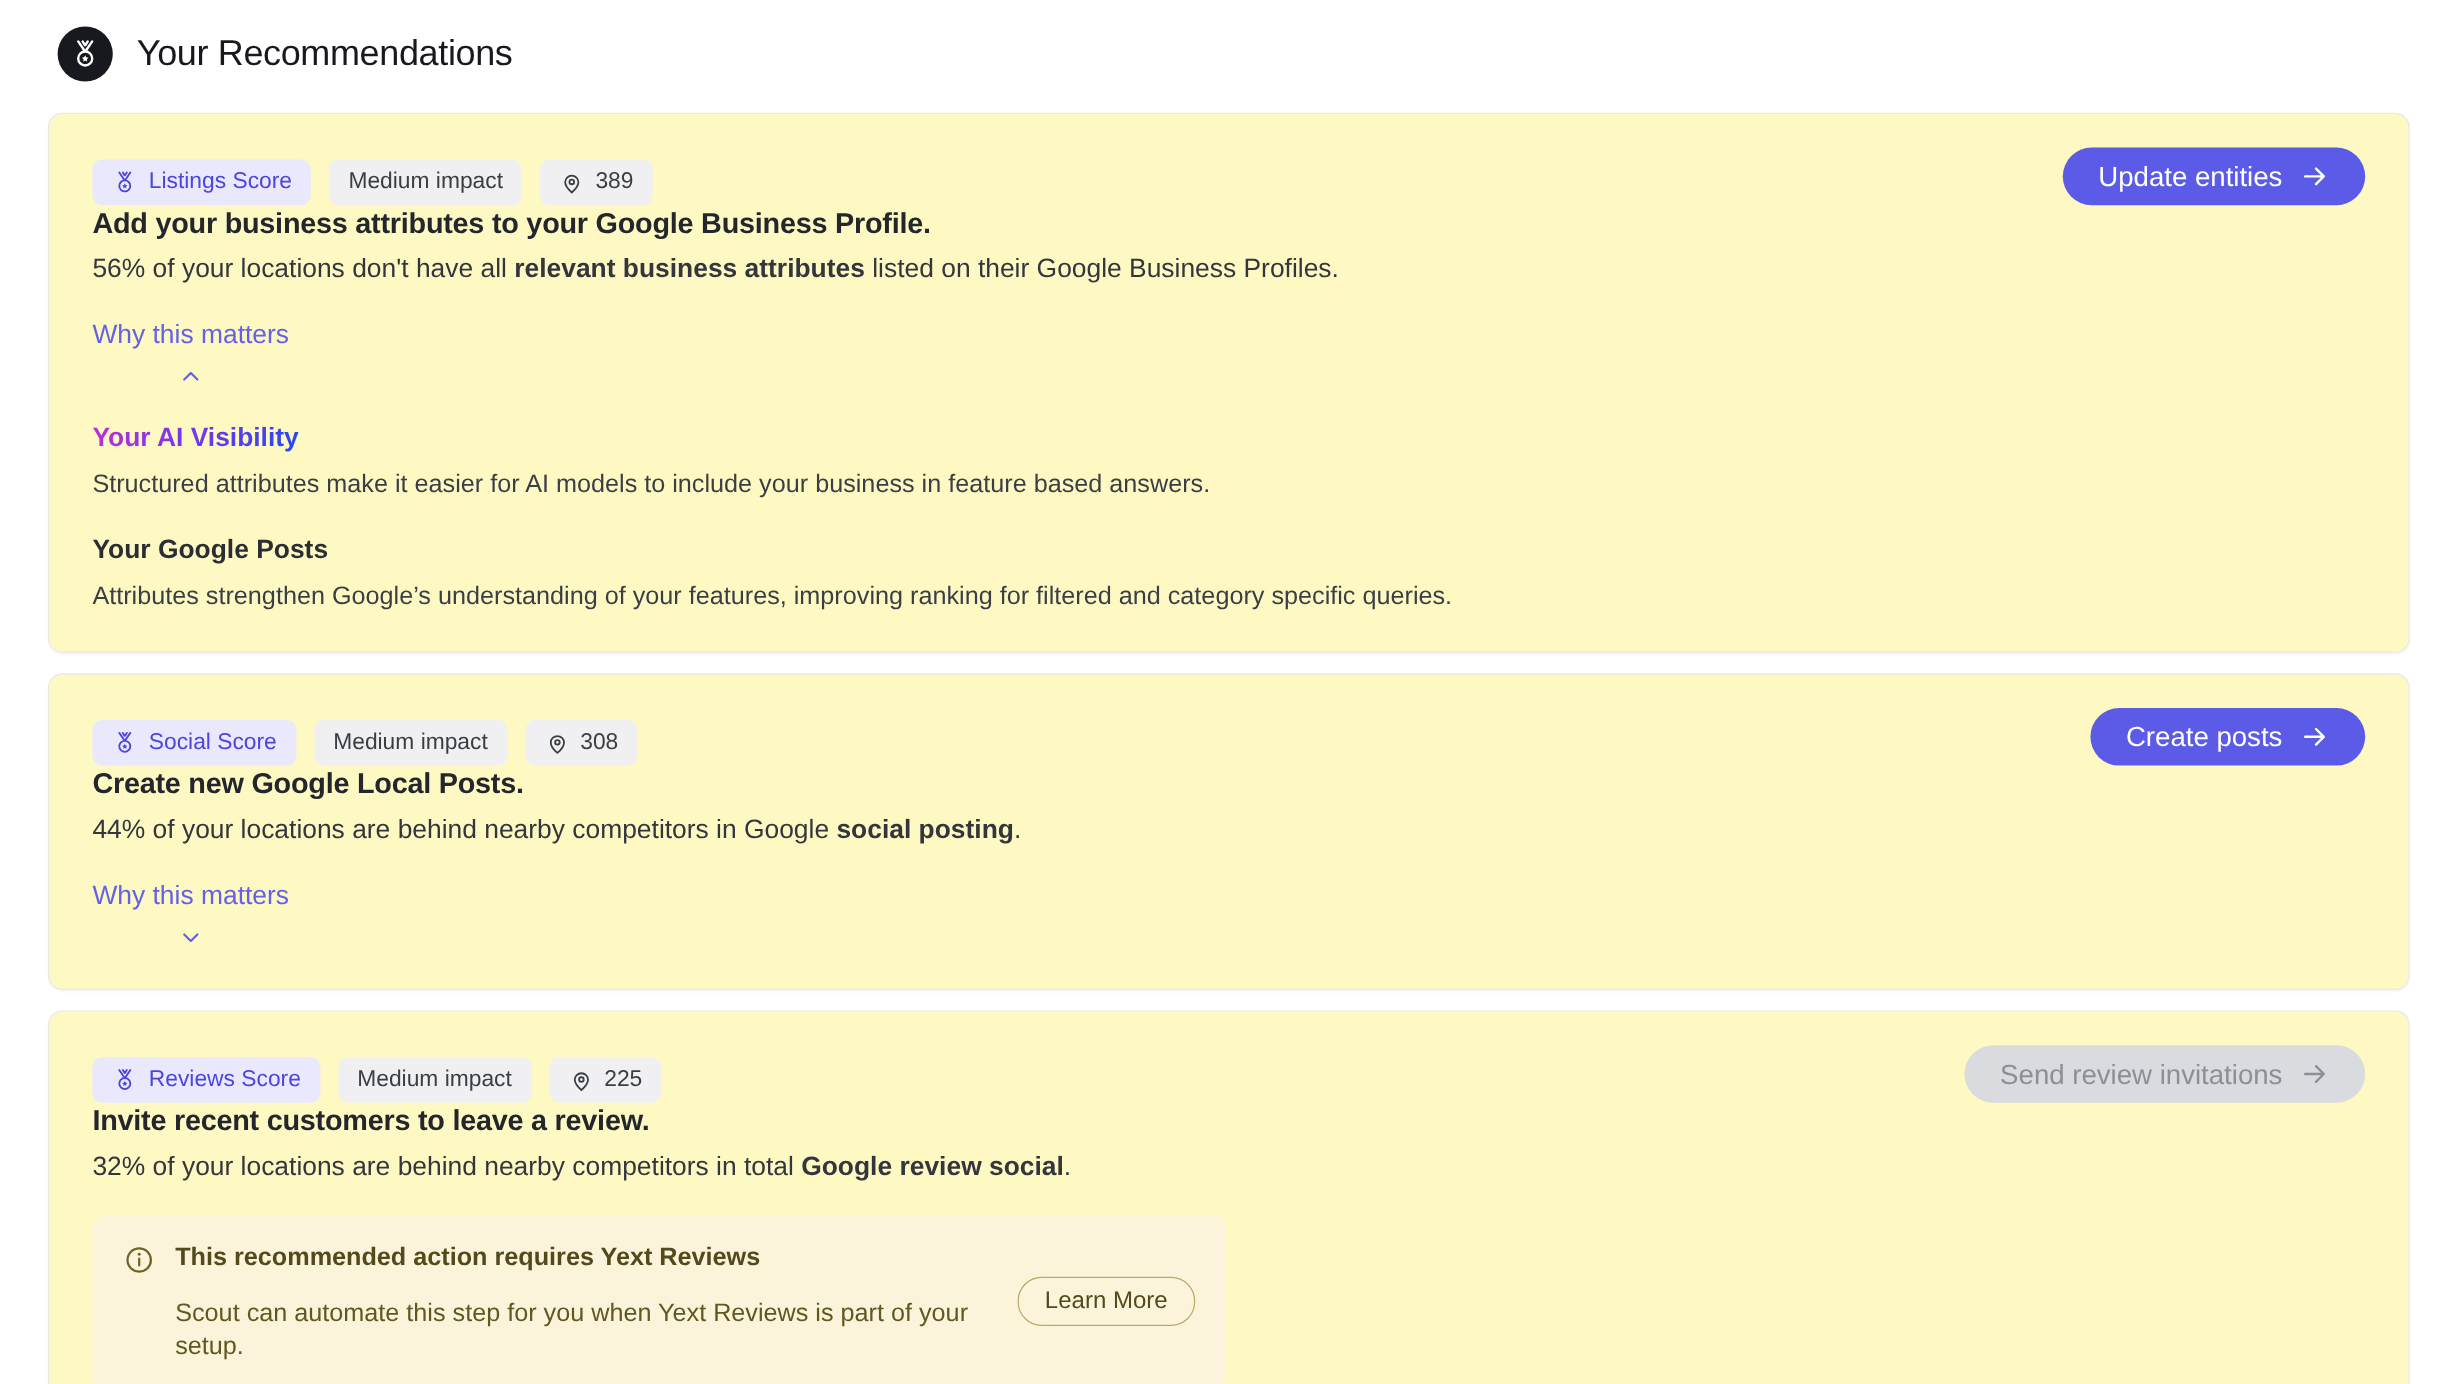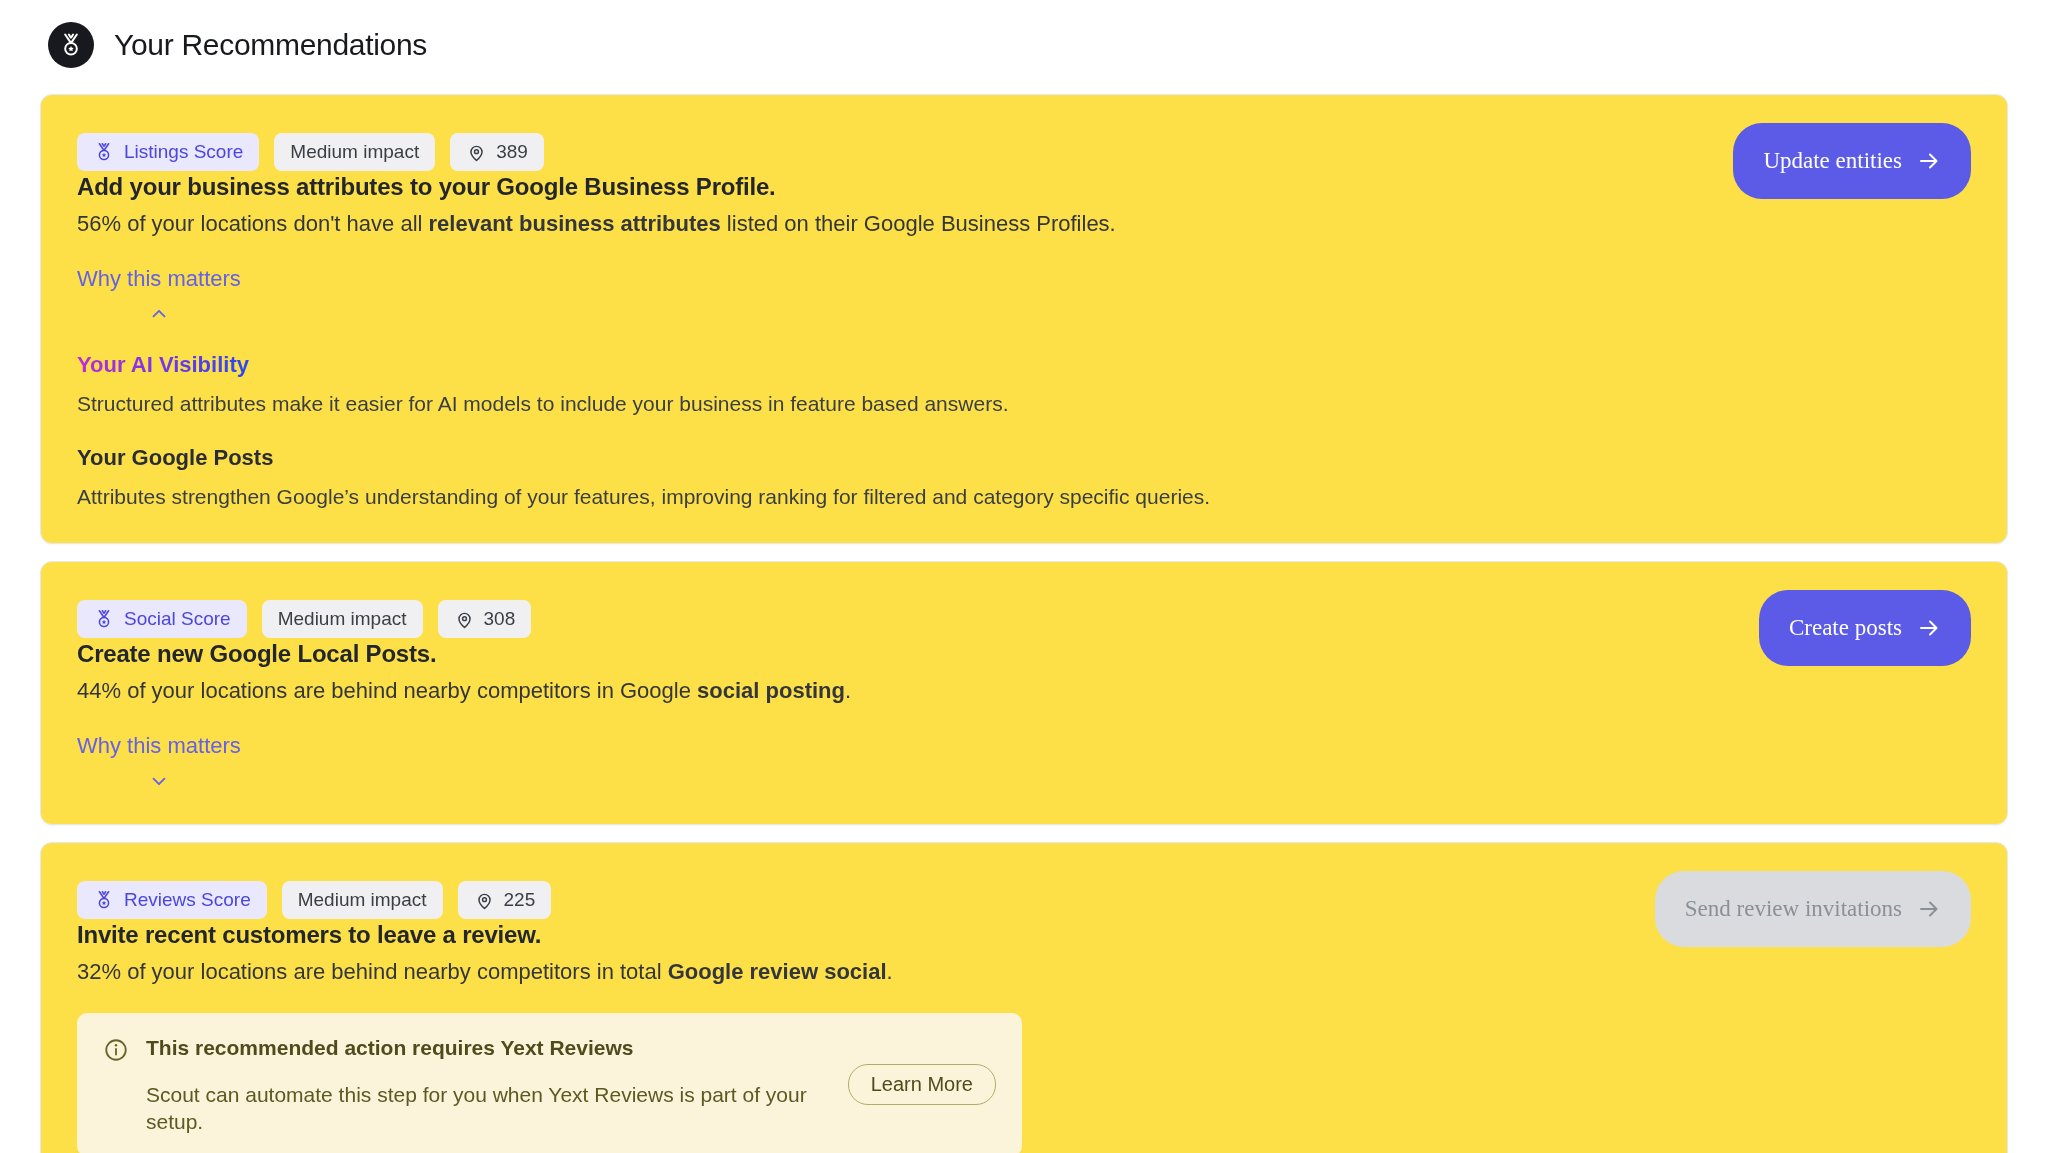--- a/index.html
+++ b/index.html
@@ -41,7 +41,7 @@
     border-radius: 12px;
     box-shadow: 0 1px 2px rgba(16,24,40,0.04);
     padding: 38px 36px 32px 36px;
-    background: #fde047;
+    background: #fef9c3;
     margin-bottom: 17px;
   }
 

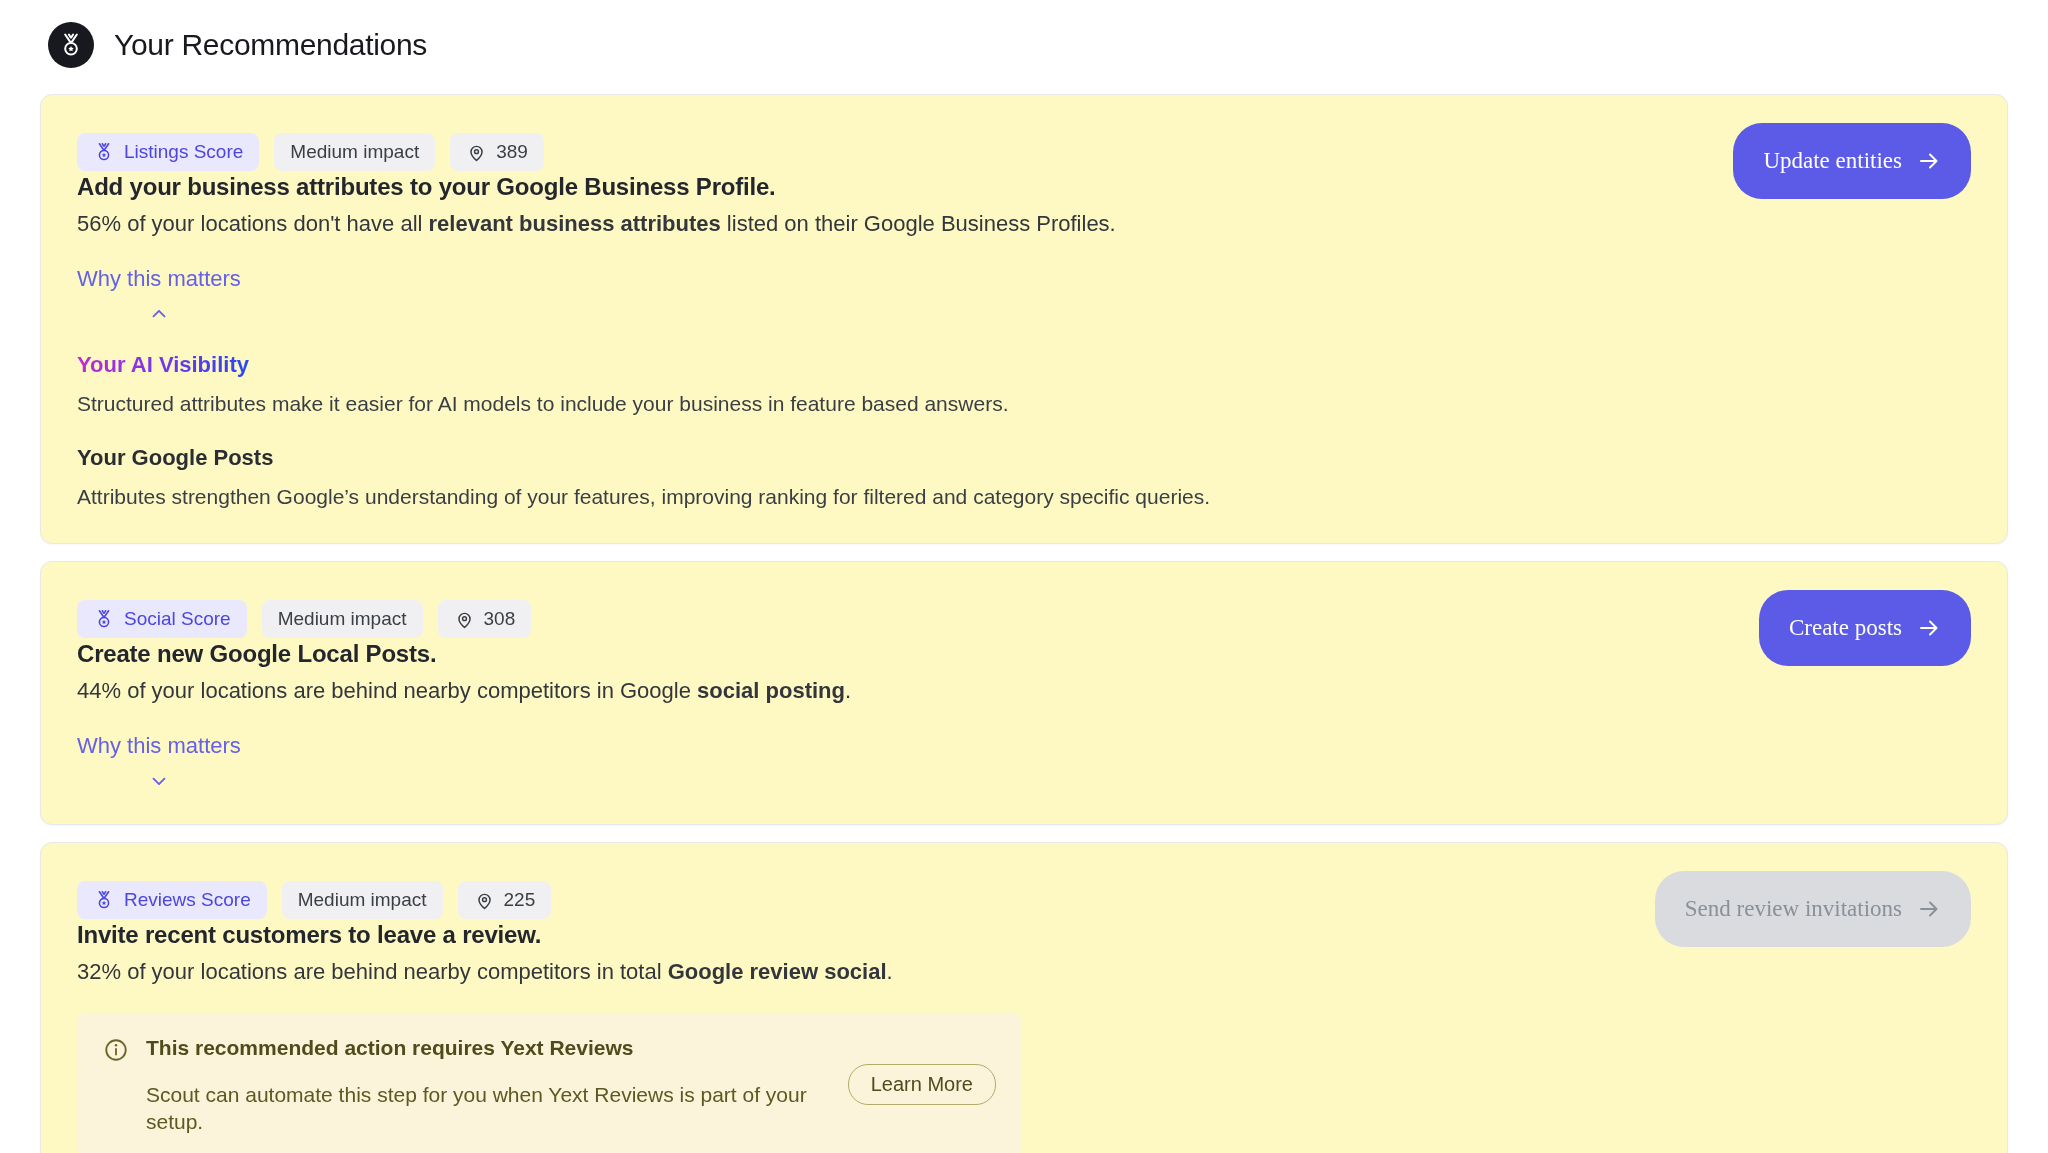--- a/index.html
+++ b/index.html
@@ -62,13 +62,13 @@
   .cta {
     position: absolute;
     top: 28px; right: 36px;
-    height: 76px;
+    height: 48px;
     padding: 0 30px;
     border: none;
     border-radius: 29px;
     background: #5b5be8;
     color: #ffffff;
-    font-family: Liberation Serif, serif;
+    font-family: Liberation Sans, sans-serif;
     font-size: 23px;
     display: inline-flex; align-items: center; gap: 15px;
     cursor: pointer;

